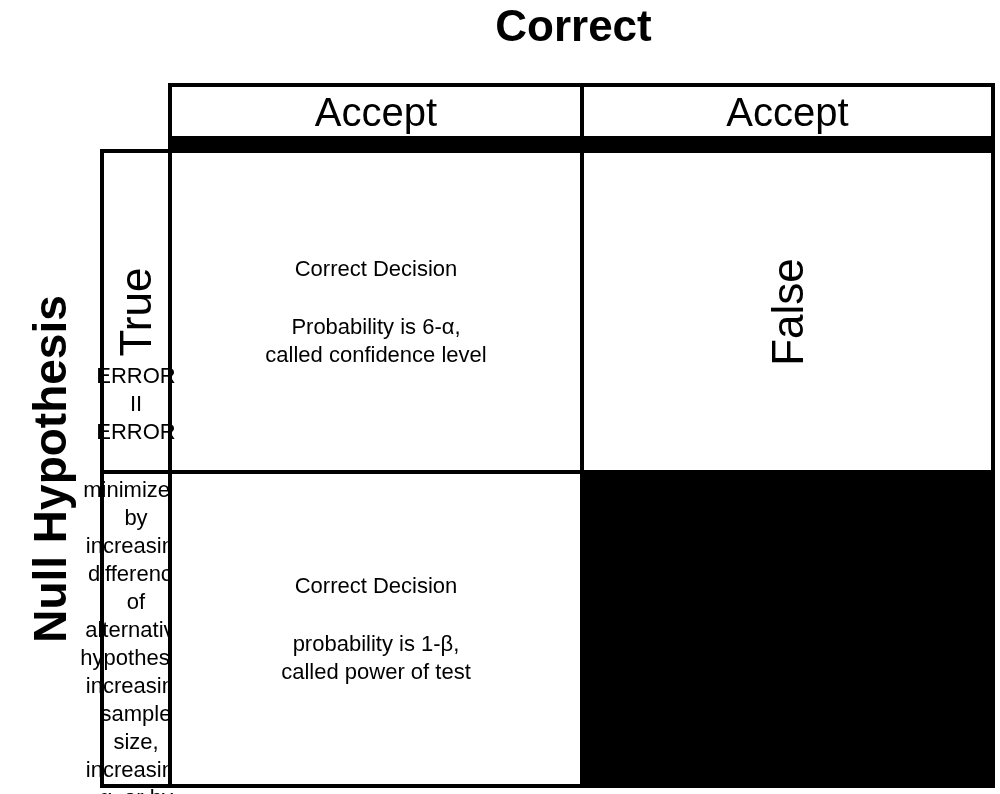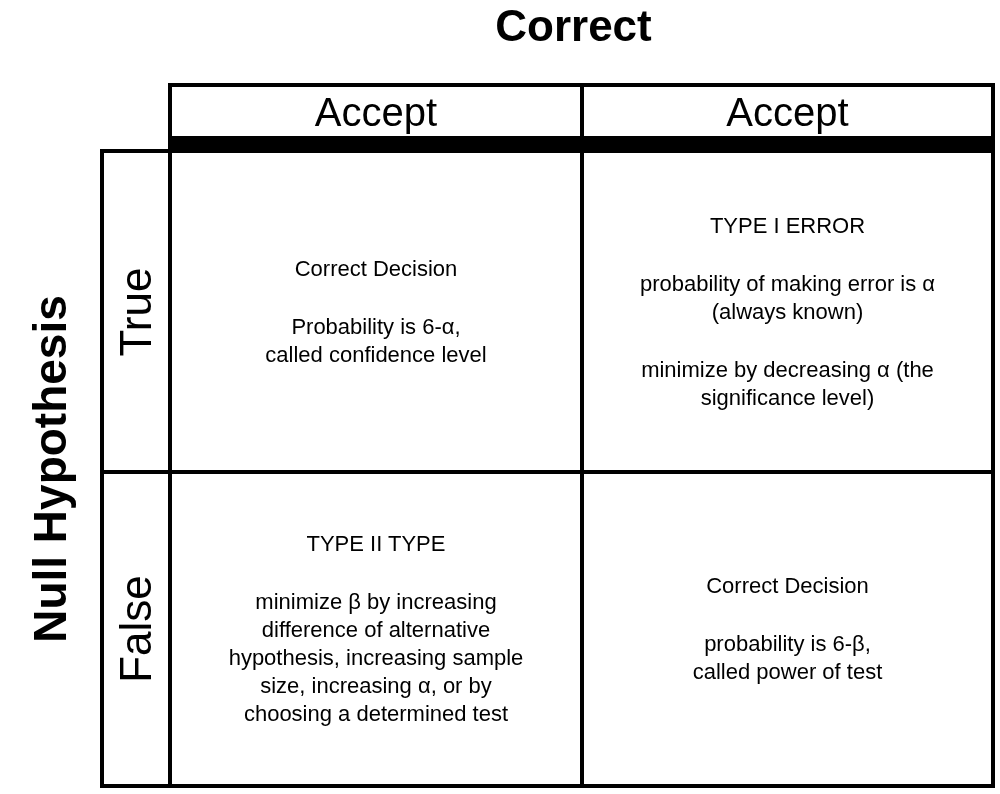--- a/index.html
+++ b/index.html
@@ -145,13 +145,6 @@
 called confidence level</p>
     </div>
 
-    <div class="cell">
-      <p>TYPE I ERROR</p>
-      <p>probability of making error is α
-(always known)</p>
-      <p>minimize by decreasing α (the
-significance level)</p>
-    </div>
 
     <div class="rlabel">
       <span class="rot">False</span>

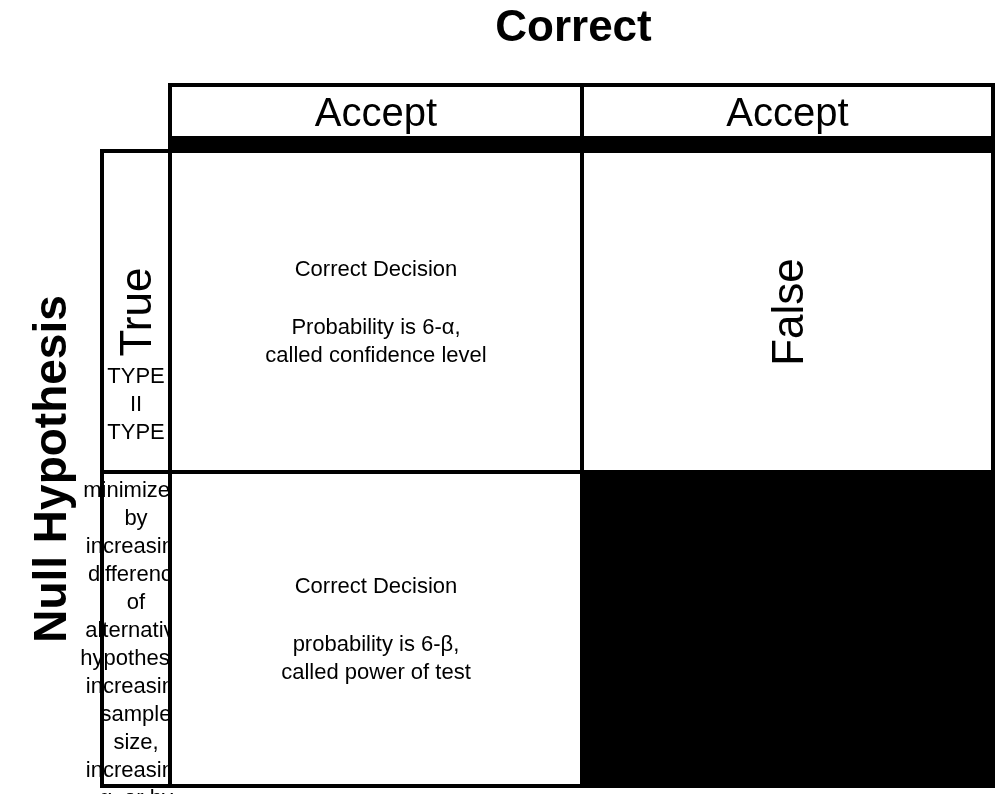--- a/index.html
+++ b/index.html
@@ -151,7 +151,7 @@
     </div>
 
     <div class="cell">
-      <p>TYPE II TYPE</p>
+      <p>ERROR II ERROR</p>
       <p>minimize β by increasing
 difference of alternative
 hypothesis, increasing sample

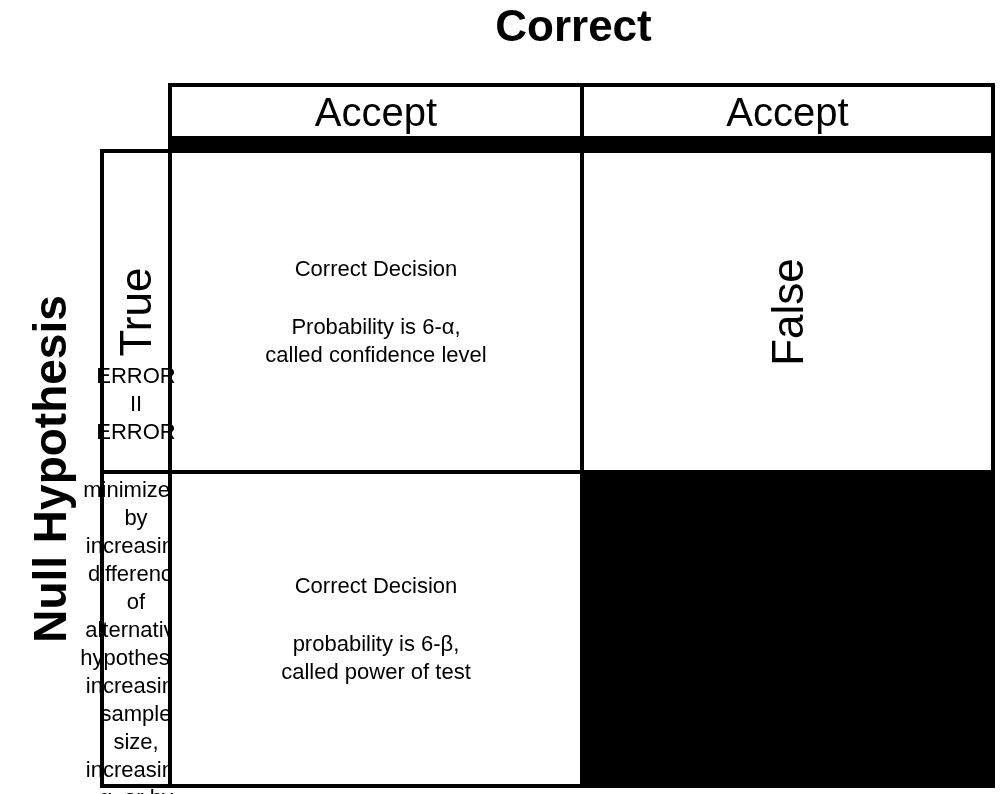--- a/index.html
+++ b/index.html
@@ -161,7 +161,7 @@
 
     <div class="cell">
       <p>Correct Decision</p>
-      <p>probability is 6-β,
+      <p>probability is 1-β,
 called power of test</p>
     </div>
 

